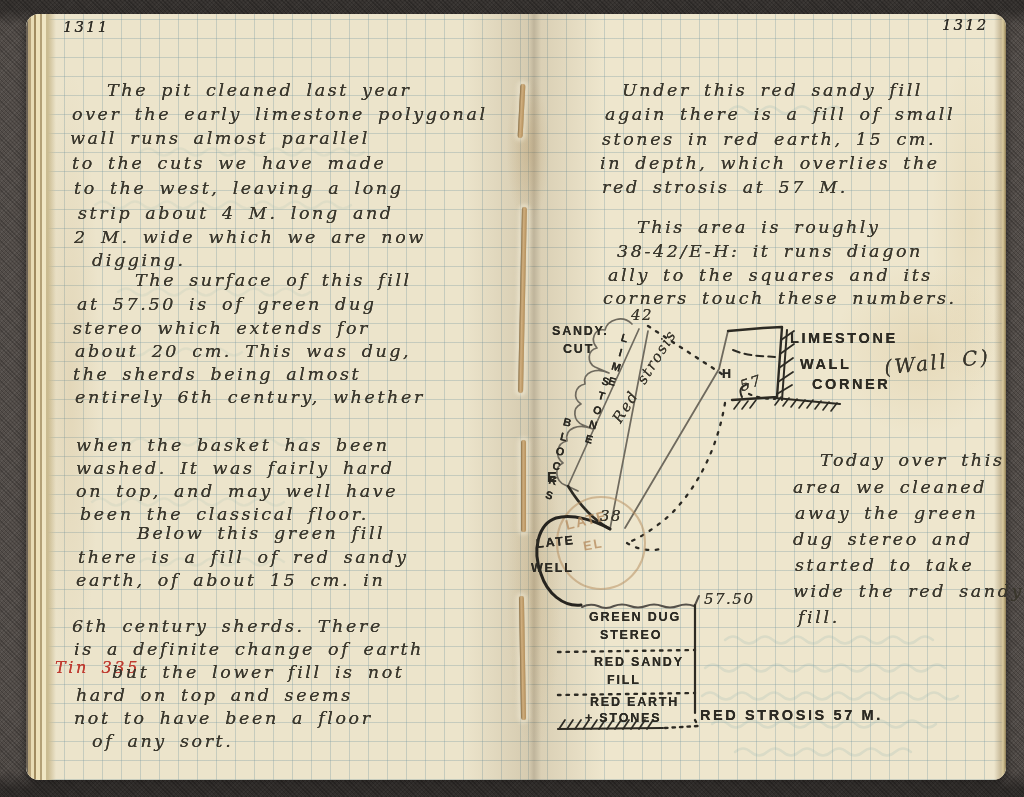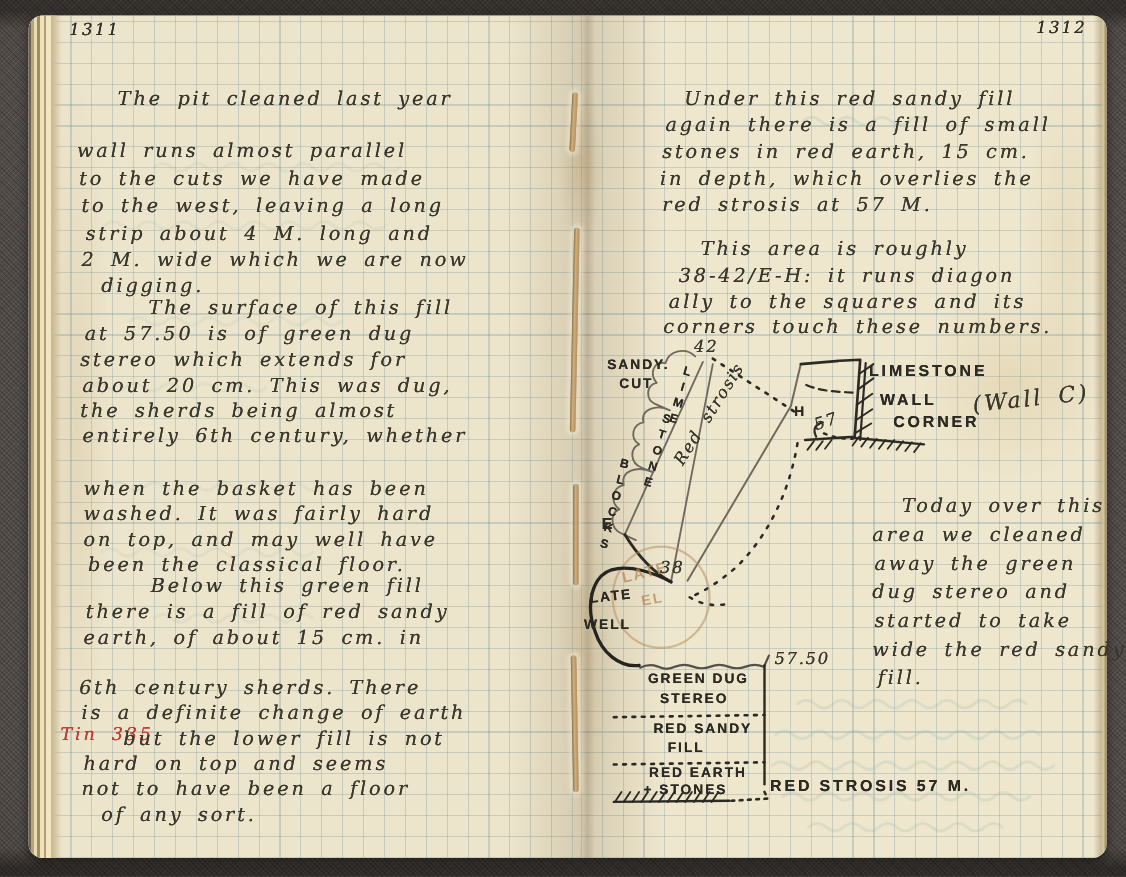--- a/index.html
+++ b/index.html
@@ -115,6 +115,7 @@
   <div class="hw red" style="left:55px;top:658px">Tin 335</div>
 
   <div class="hw" style="left:107px;top:80px">The pit cleaned last year</div>
+  <div class="hw" style="left:72px;top:104px">over the early limestone polygonal</div>
   <div class="hw" style="left:70px;top:128px">wall runs almost parallel</div>
   <div class="hw" style="left:72px;top:153px">to the cuts we have made</div>
   <div class="hw" style="left:74px;top:178px">to the west, leaving a long</div>

